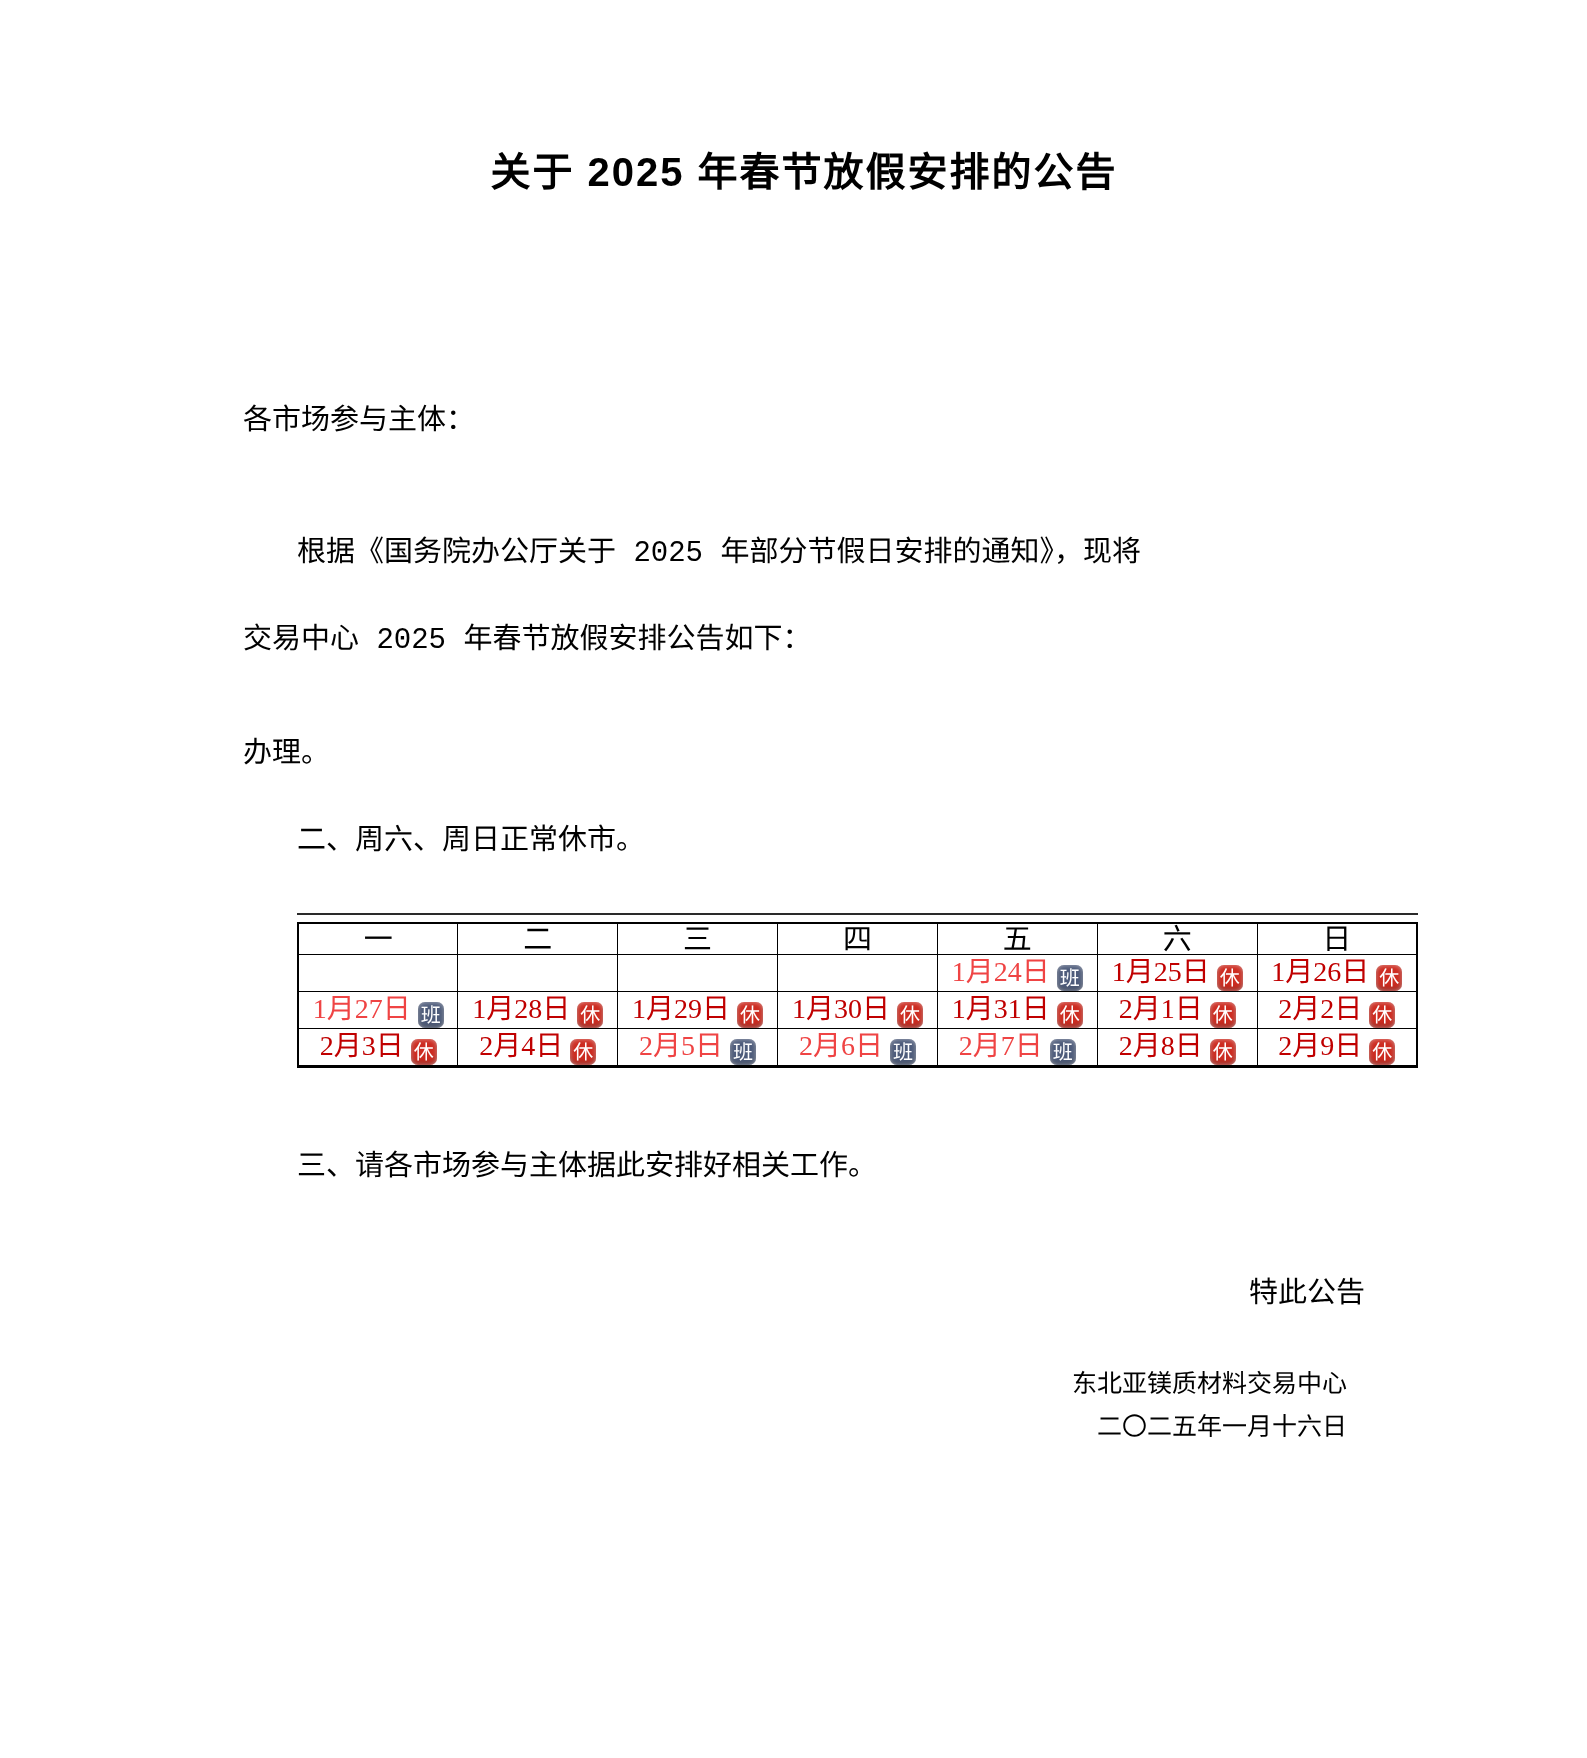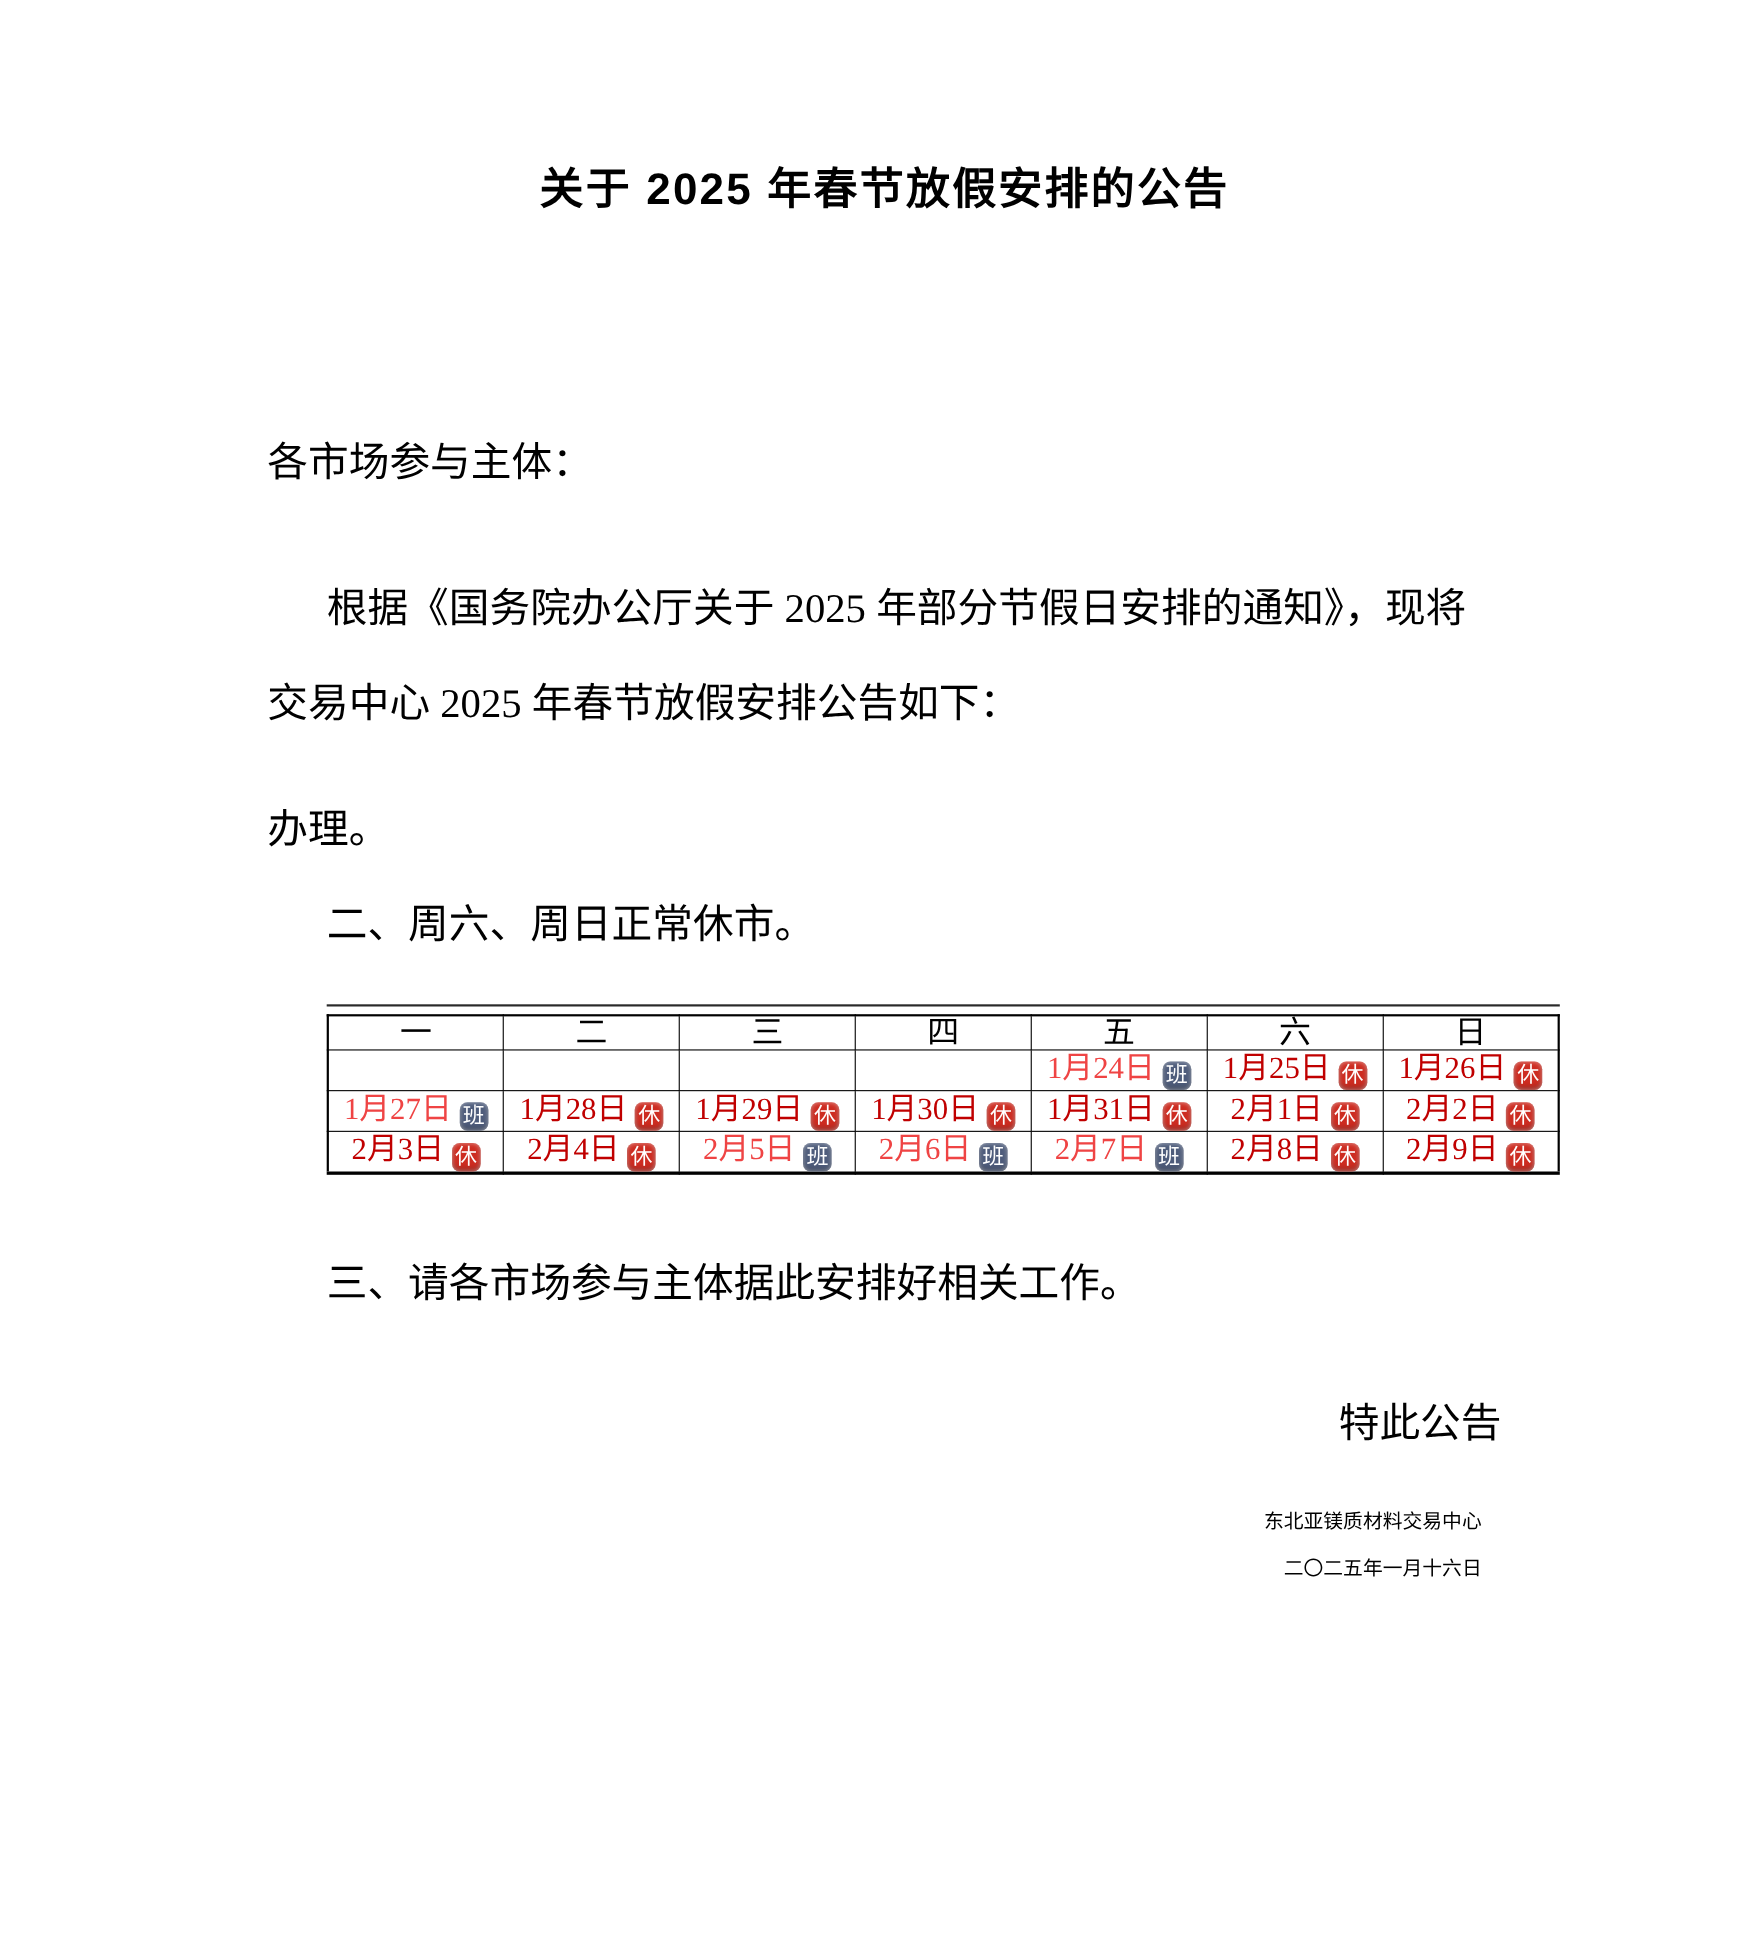--- a/index.html
+++ b/index.html
@@ -30,9 +30,10 @@
     font-family: "Liberation Sans", "DejaVu Sans", sans-serif;
   }
   .line {
-    font-size: 37px;
+    font-size: 29px;
     line-height: 87px;
     white-space: nowrap;
+    font-family: Liberation Mono, monospace;
   }
   .indent { padding-left: 54px; }
   .salutation { margin-top: 172px; }

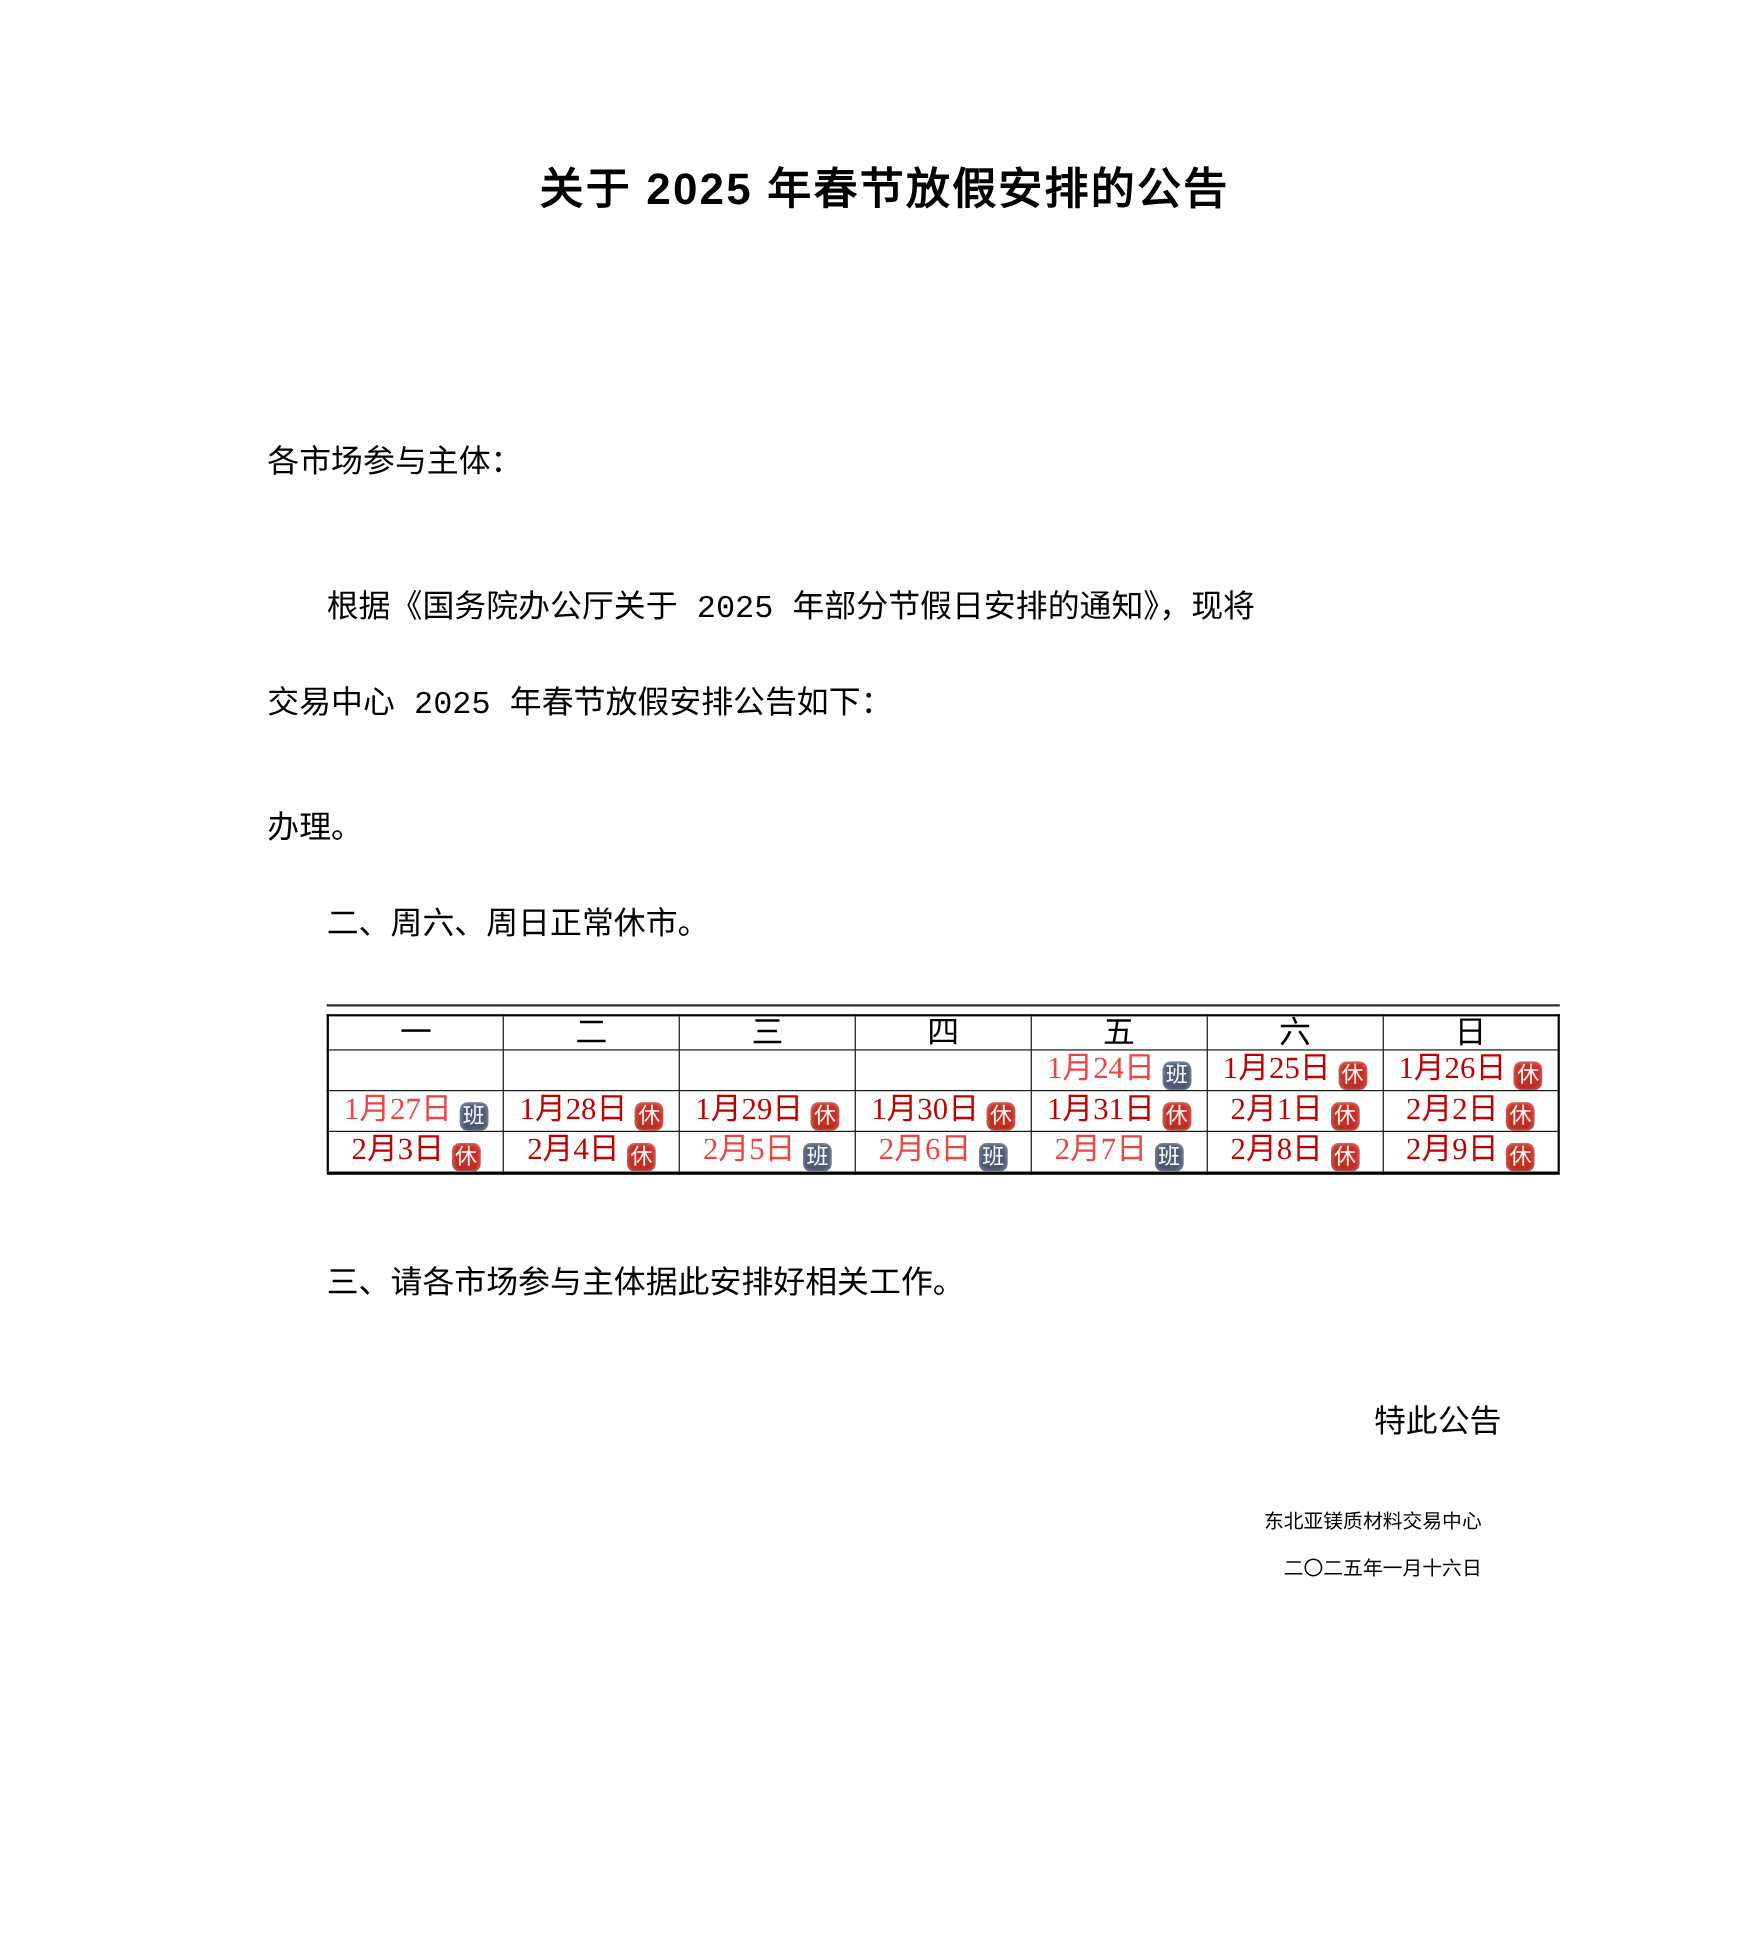--- a/index.html
+++ b/index.html
@@ -105,7 +105,7 @@
     padding-right: 18px;
   }
   .sig-line {
-    font-size: 18px;
+    font-size: 25px;
     line-height: 43px;
     white-space: nowrap;
   }

